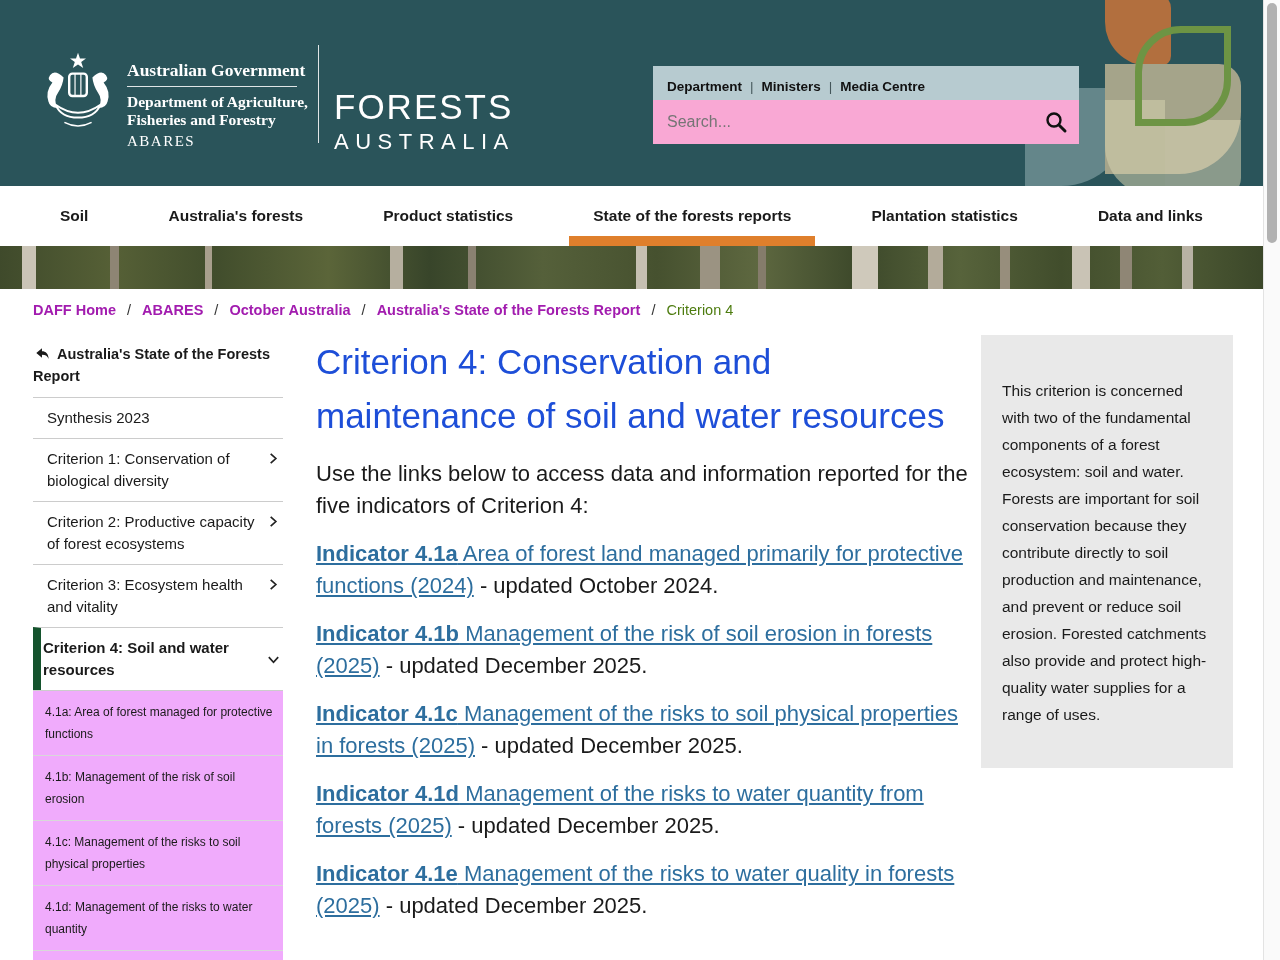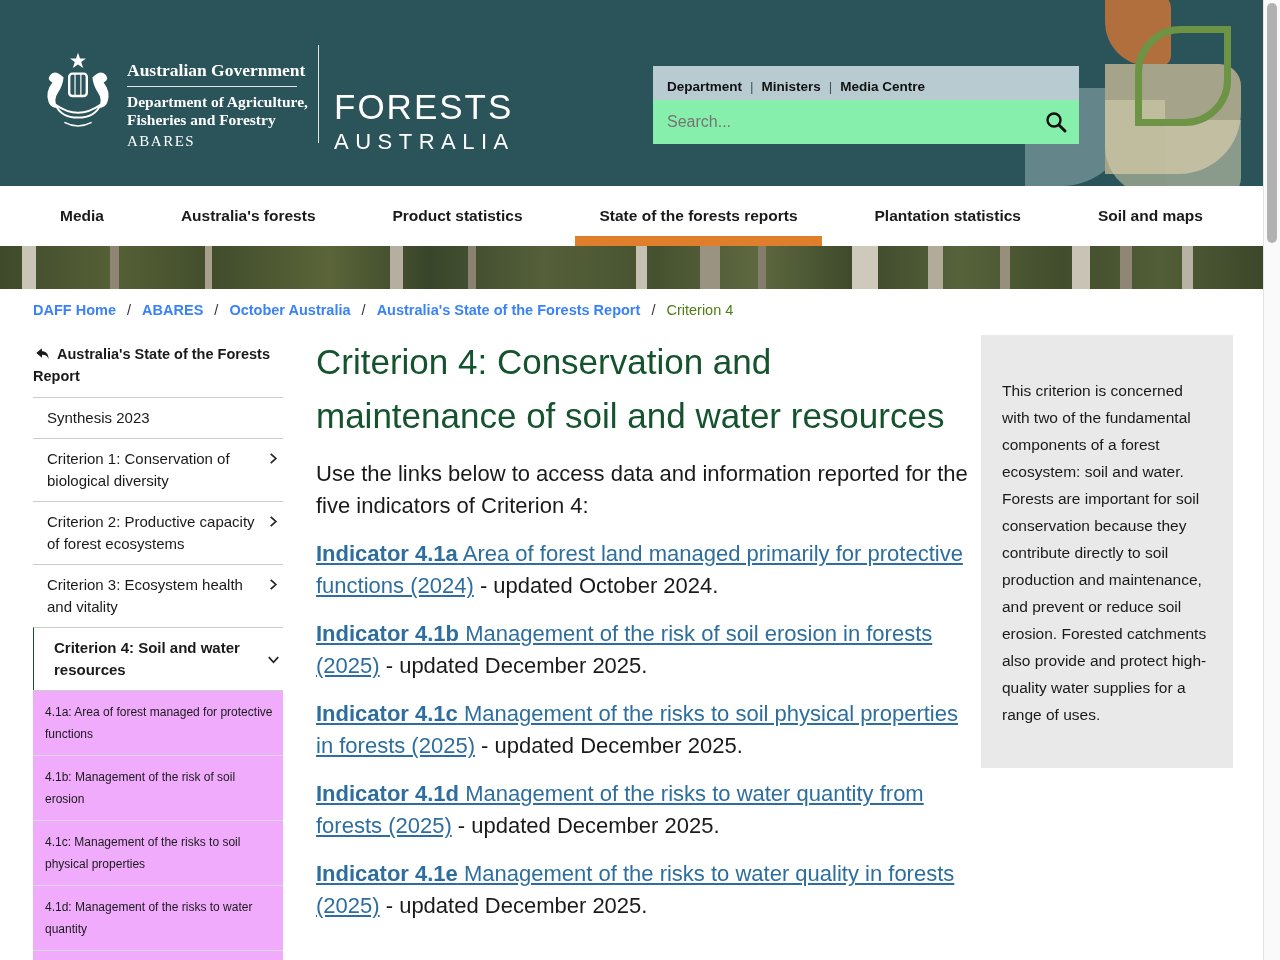--- a/index.html
+++ b/index.html
@@ -34,7 +34,7 @@
   .utility-bar { position:absolute; left:653px; top:66px; width:426px; height:40px; background:#b7cbd0; display:flex; align-items:center; padding-left:14px; font-size:13.5px; font-weight:bold; color:#111; }
   .utility-sep { font-weight:normal; color:#44565a; margin:0 8px; }
   .utility-link { cursor:pointer; }
-  .search-bar { position:absolute; left:653px; top:100px; width:426px; height:44px; background:#86efac; display:flex; align-items:center; }
+  .search-bar { position:absolute; left:653px; top:100px; width:426px; height:44px; background:#f9a8d4; display:flex; align-items:center; }
   .search-input { flex:1; height:100%; border:none; outline:none; font-size:16px; padding:0 10px 0 14px; color:#333; font-family:"Liberation Sans", sans-serif; background:transparent; }
   .search-input::placeholder { color:#757575; }
   .search-btn { width:46px; height:100%; background:none; border:none; display:flex; align-items:center; justify-content:center; cursor:pointer; }

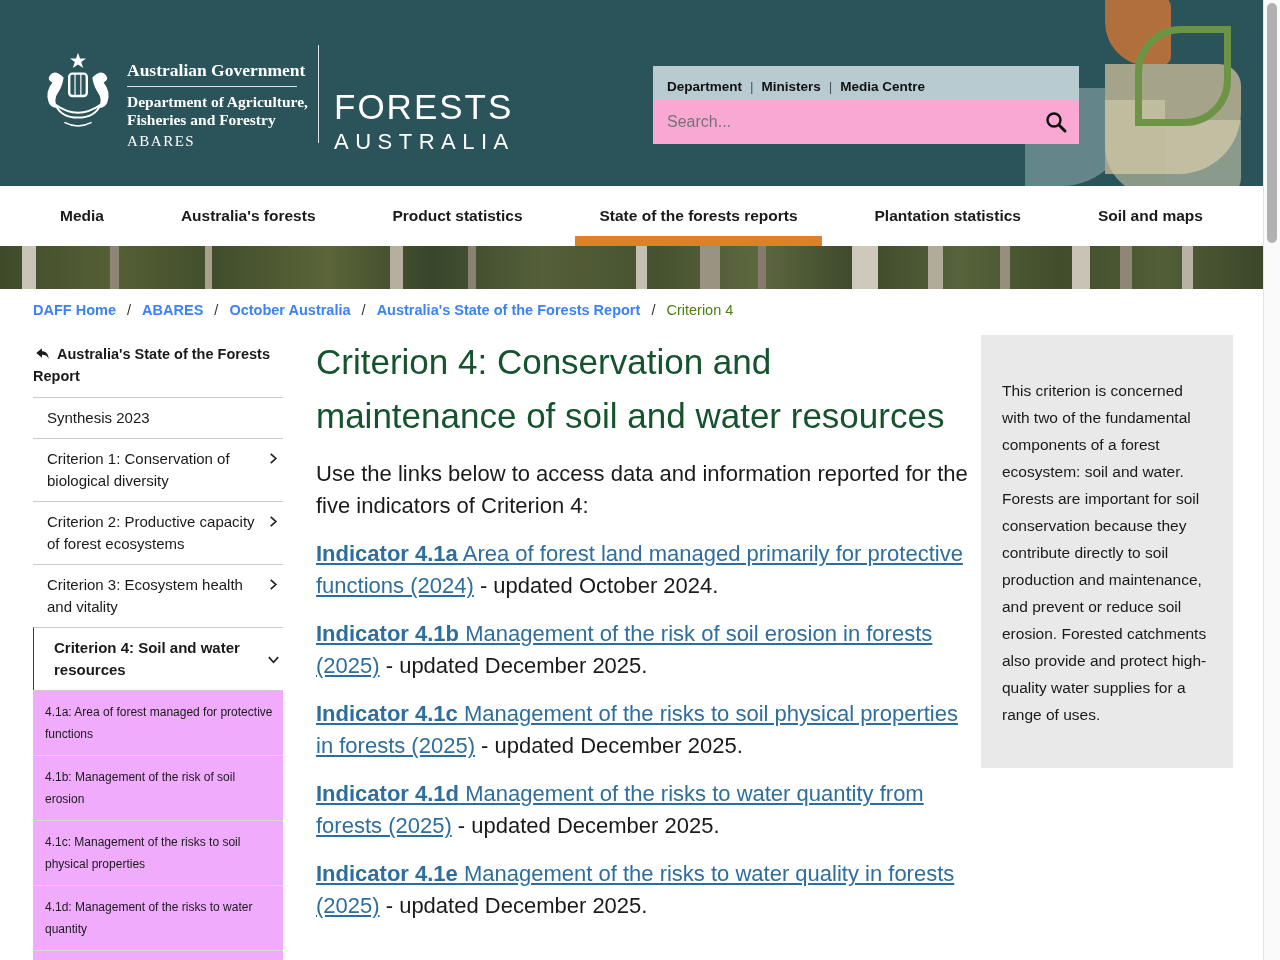--- a/index.html
+++ b/index.html
@@ -159,7 +159,7 @@
   </header>
 
   <nav class="main-nav">
-    <div class="nav-item">Media</div>
+    <div class="nav-item">Soil</div>
     <div class="nav-item">Australia's forests</div>
     <div class="nav-item">Product statistics</div>
     <div class="nav-item">

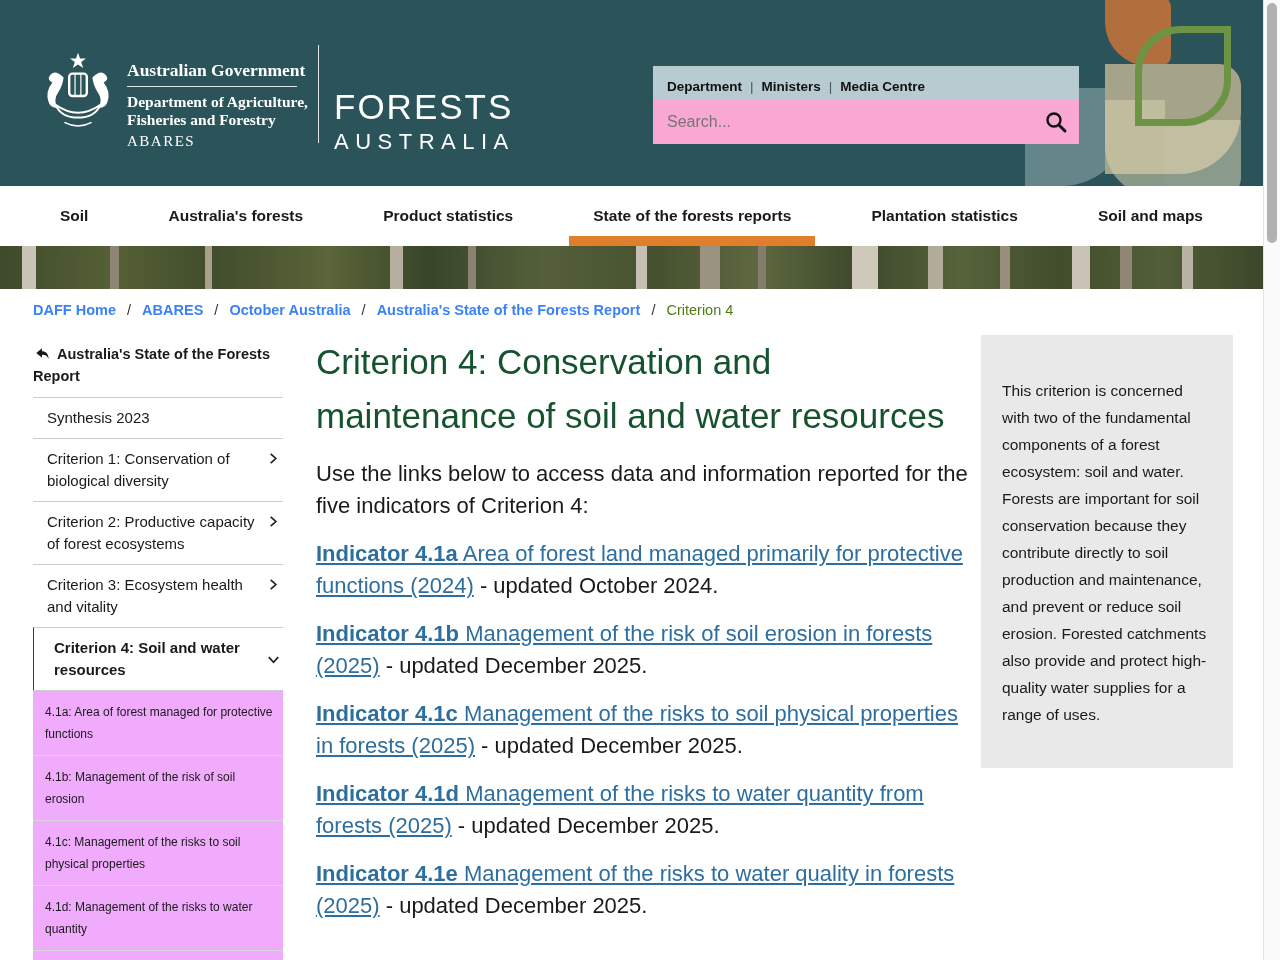--- a/index.html
+++ b/index.html
@@ -167,7 +167,7 @@
       <span class="nav-underline"></span>
     </div>
     <div class="nav-item">Plantation statistics</div>
-    <div class="nav-item">Soil and maps</div>
+    <div class="nav-item">Data and links</div>
   </nav>
 
   <div class="banner"></div>

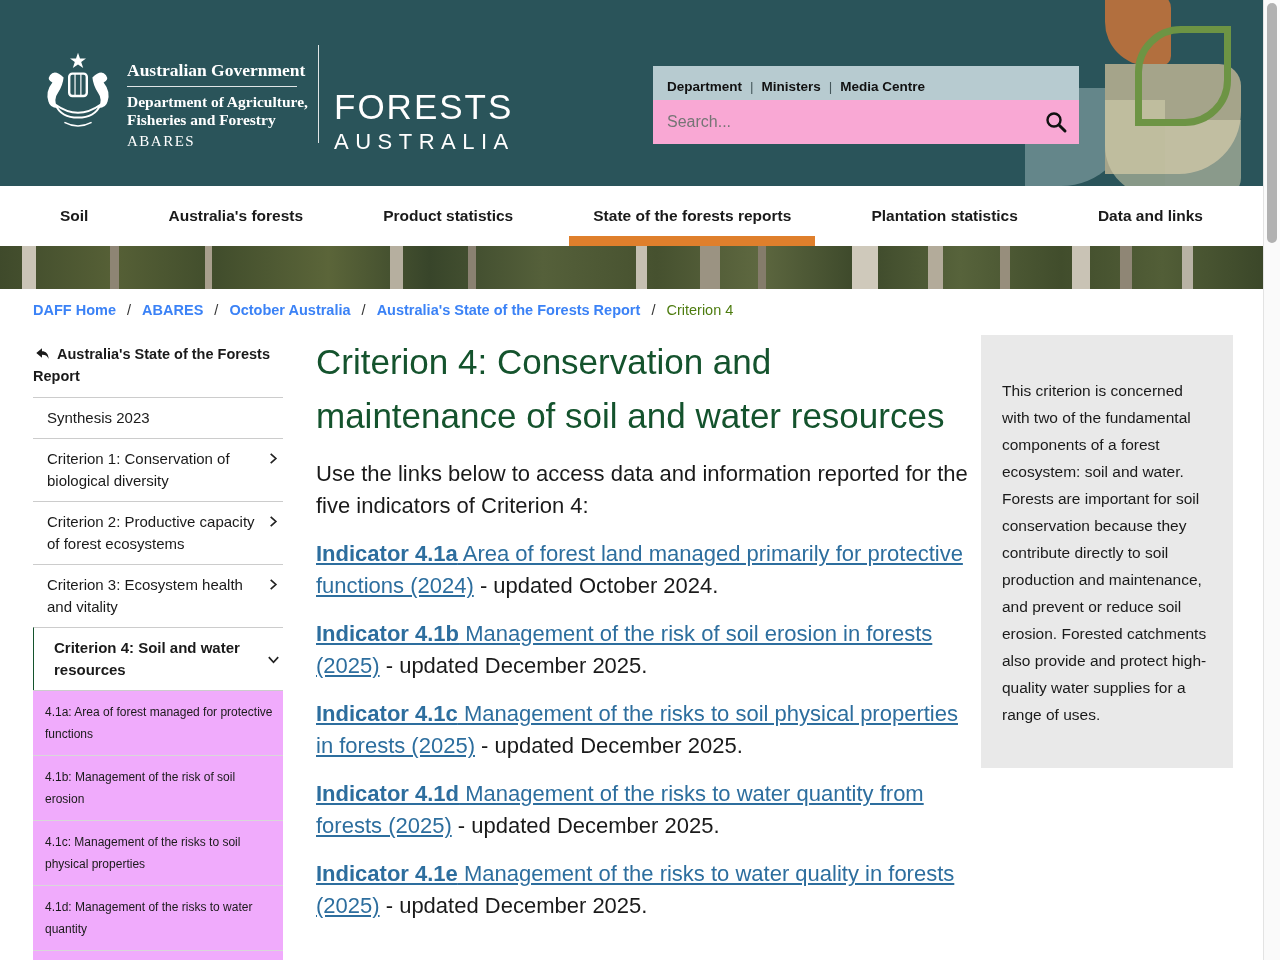--- a/index.html
+++ b/index.html
@@ -61,7 +61,7 @@
 
   
   .breadcrumb { padding:13px 33px 0; font-size:14.5px; }
-  .crumb-link { color:#3b82f6; font-weight:bold; text-decoration:none; cursor:pointer; }
+  .crumb-link { color:#a21caf; font-weight:bold; text-decoration:none; cursor:pointer; }
   .crumb-sep { color:#333; margin:0 7px; }
   .crumb-current { color:#4d7c0f; }
 

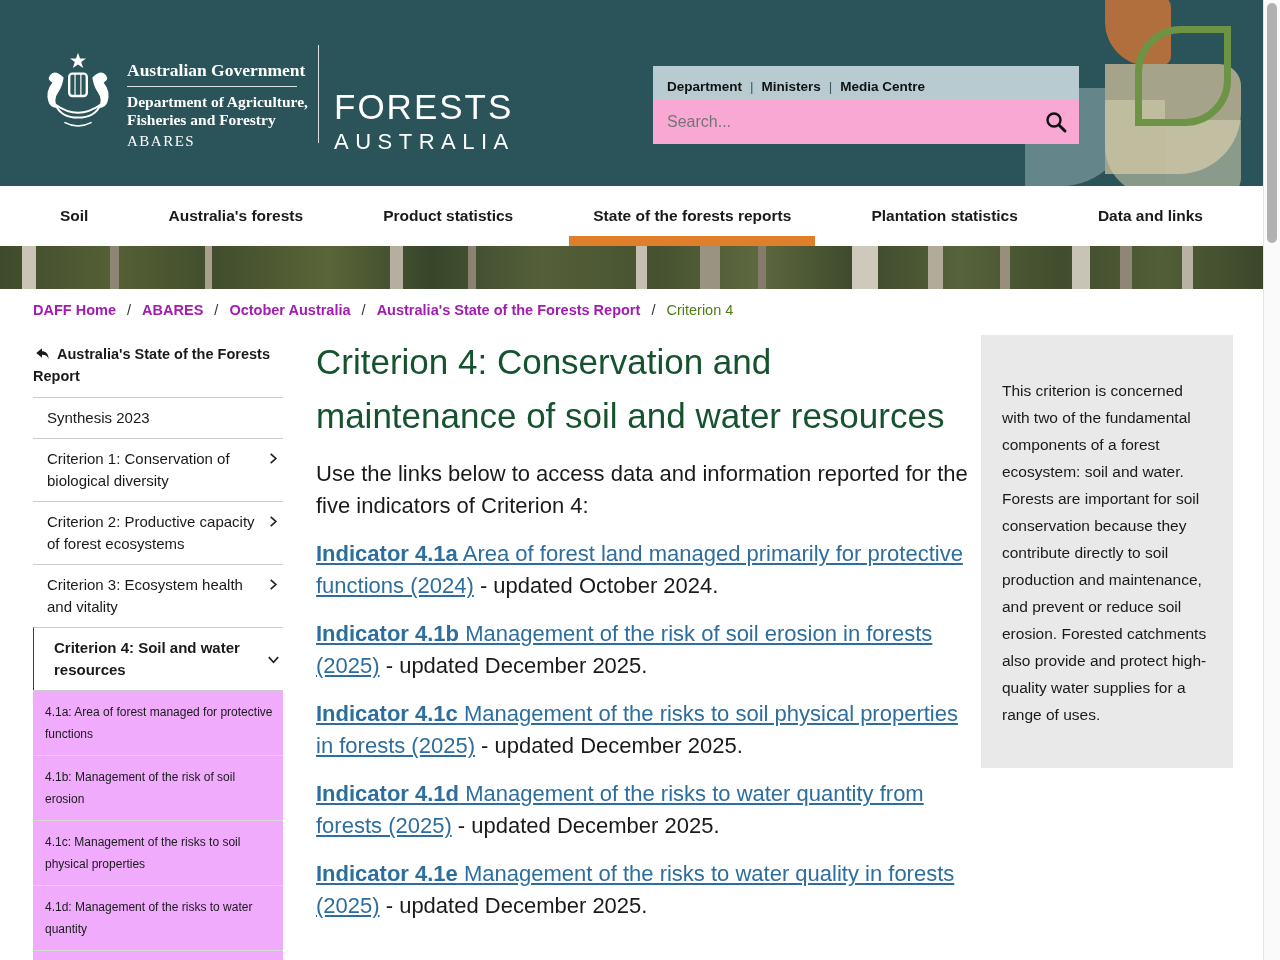--- a/index.html
+++ b/index.html
@@ -83,7 +83,7 @@
 
   
   .main-col { width:655px; flex:none; margin-right:10px; }
-  .page-title { font-size:35px; font-weight:normal; line-height:54px; color:#14532d; margin-bottom:15px; }
+  .page-title { font-size:35px; font-weight:normal; line-height:54px; color:#1d4ed8; margin-bottom:15px; }
   .main-col p { font-size:22px; line-height:32px; margin-bottom:16px; }
   .ind-link { color:#2d6e9e; text-decoration:underline; cursor:pointer; }
   .ind-link .b { font-weight:bold; }

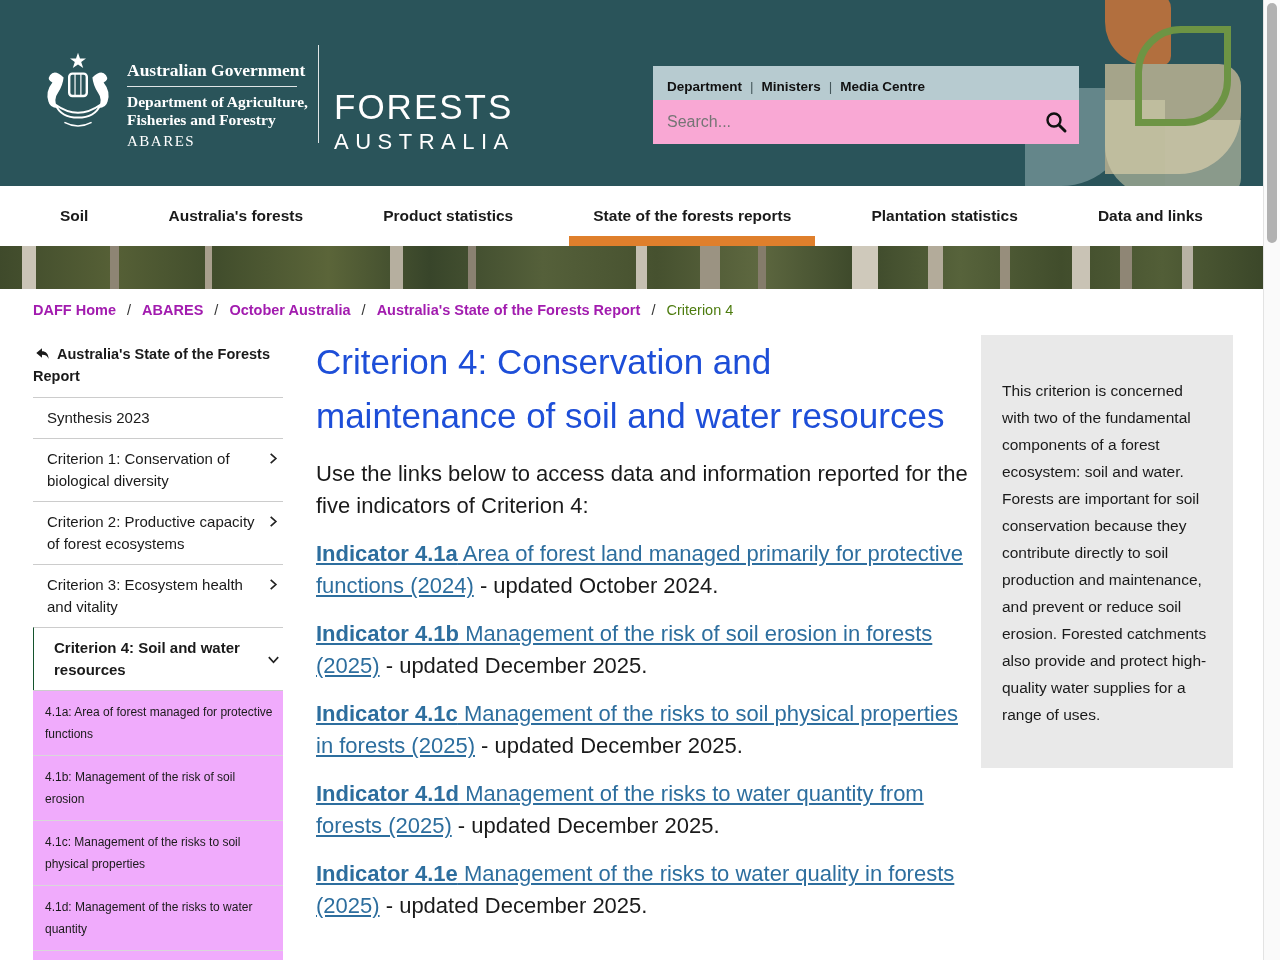--- a/index.html
+++ b/index.html
@@ -75,7 +75,7 @@
   .side-item { display:flex; border-top:1px solid #ccc; padding:9px 2px 9px 14px; line-height:22px; cursor:pointer; color:#1a1a1a; }
   .side-item .lbl { flex:1; }
   .side-item .chev { flex:none; margin-left:6px; margin-top:3px; }
-  .side-item.active { border-left:1px solid #14532d; padding-left:20px; font-weight:bold; }
+  .side-item.active { border-left:8px solid #14532d; padding-left:2px; font-weight:bold; }
   .side-item.active .chev { align-self:center; margin-top:0; }
   .sub-list { border-top:1px solid #ccc; }
   .sub-item { background:#f0abfc; border-top:1px solid #d8d8d8; padding:10px 8px 10px 12px; line-height:22px; font-size:12px; cursor:pointer; }

